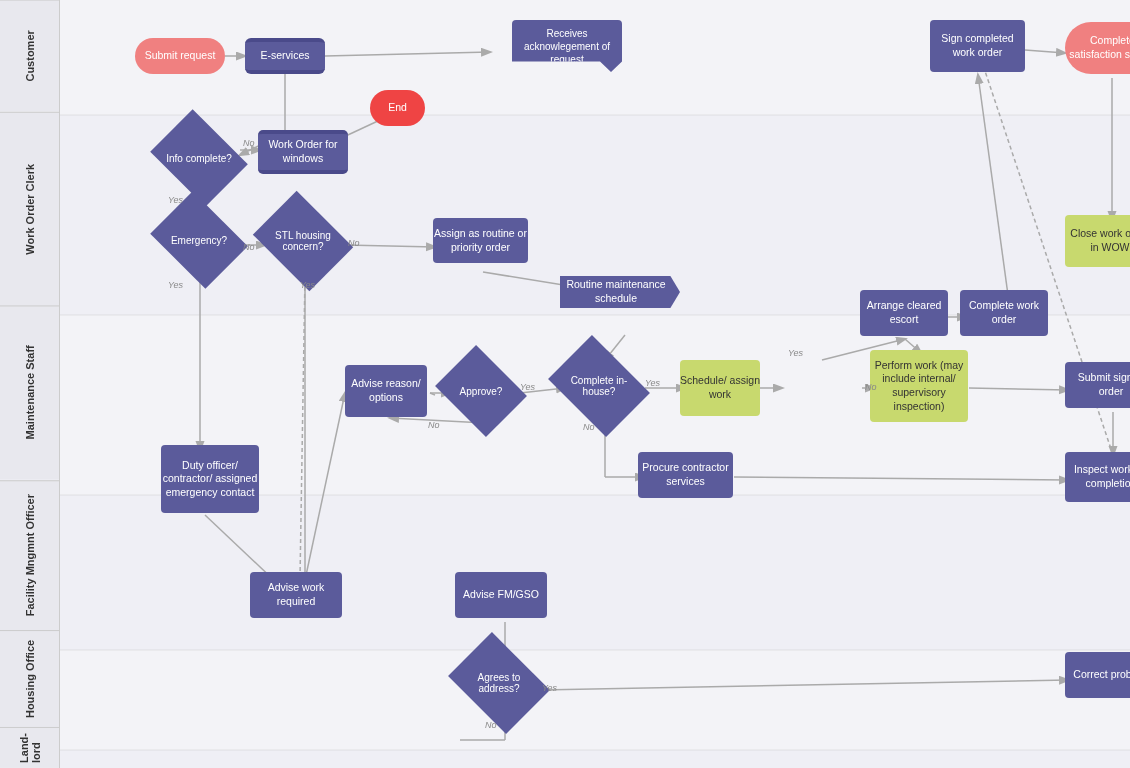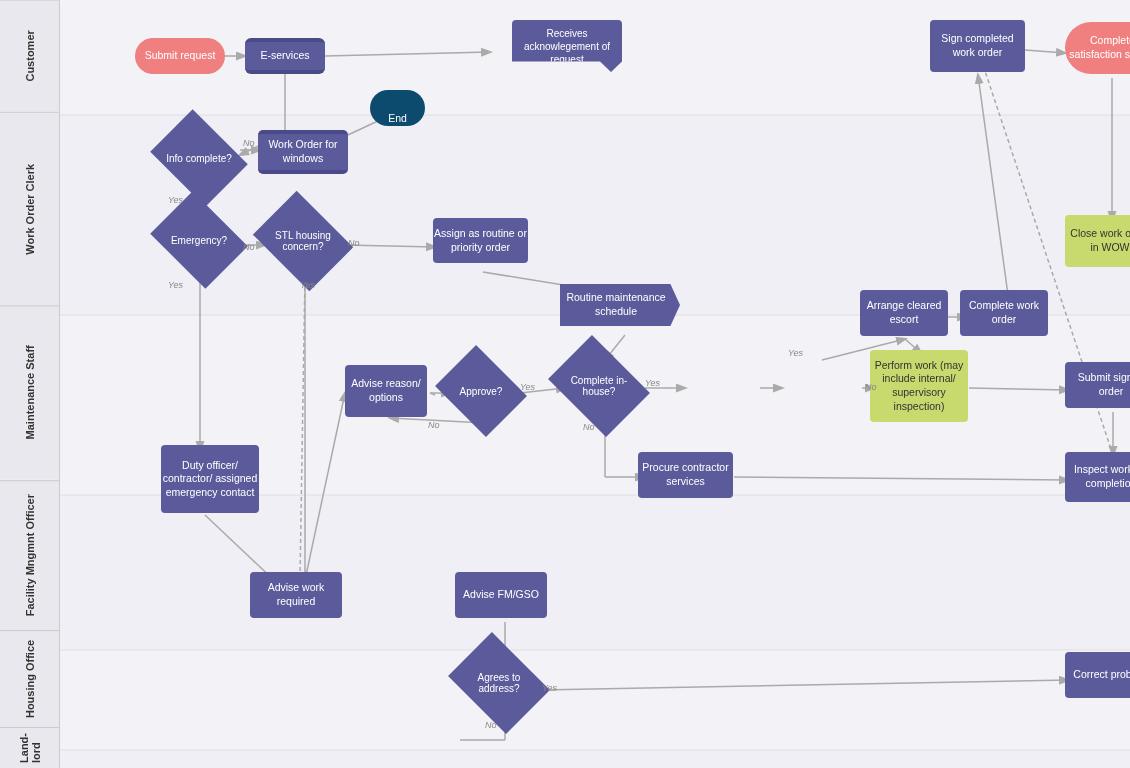--- a/index.html
+++ b/index.html
@@ -82,10 +82,9 @@
     }
     
     .oval-orange {
-      background: #0c4a6e;
+      background: #ef4444;
       color: white;
       border-radius: 50%;
-      align-items: flex-end;
     }
     
     .diamond {

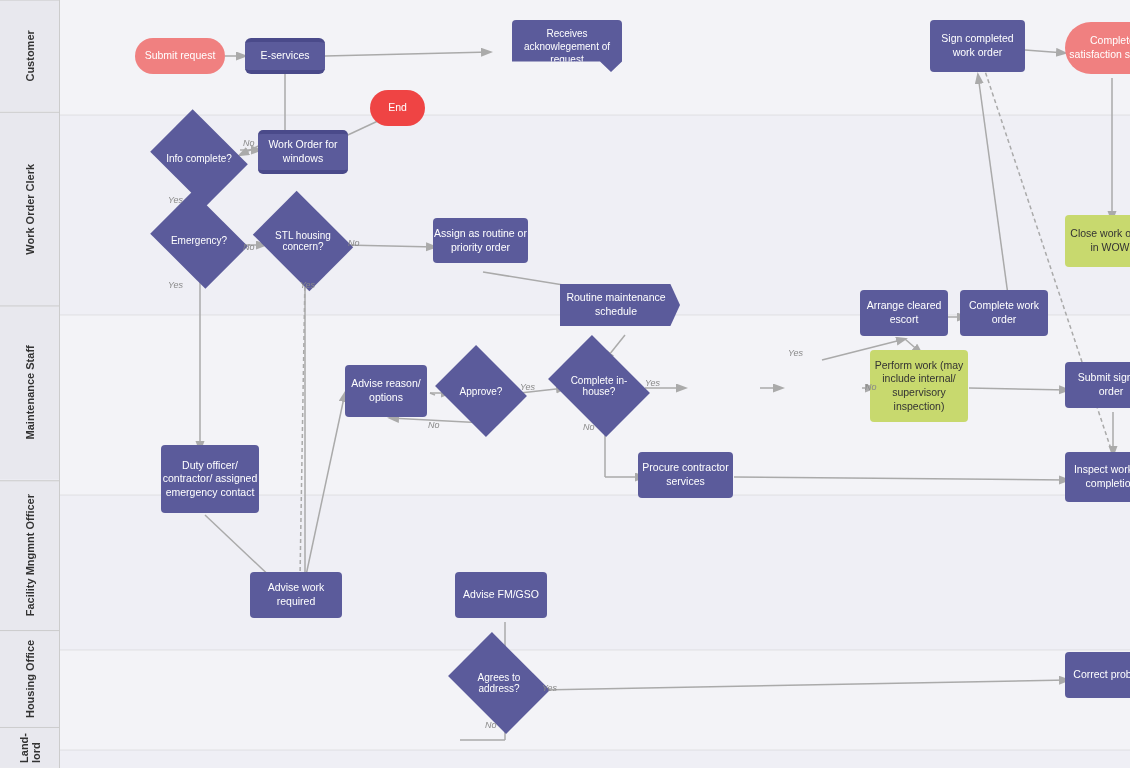--- a/index.html
+++ b/index.html
@@ -292,7 +292,7 @@
       <span>Assign as routine or priority order</span>
     </div>
 
-    <div class="node" style="left:500px;top:284px;width:120px;height:42px;background:#5b5b9b;color:white;clip-path:polygon(0% 0%, 92% 0%, 100% 50%, 92% 100%, 0% 100%);display:flex;align-items:center;justify-content:center;padding-right:8px;">
+    <div class="node" style="left:500px;top:276px;width:120px;height:32px;background:#5b5b9b;color:white;clip-path:polygon(0% 0%, 92% 0%, 100% 50%, 92% 100%, 0% 100%);display:flex;align-items:center;justify-content:center;padding-right:8px;">
       <span>Routine maintenance schedule</span>
     </div>
 

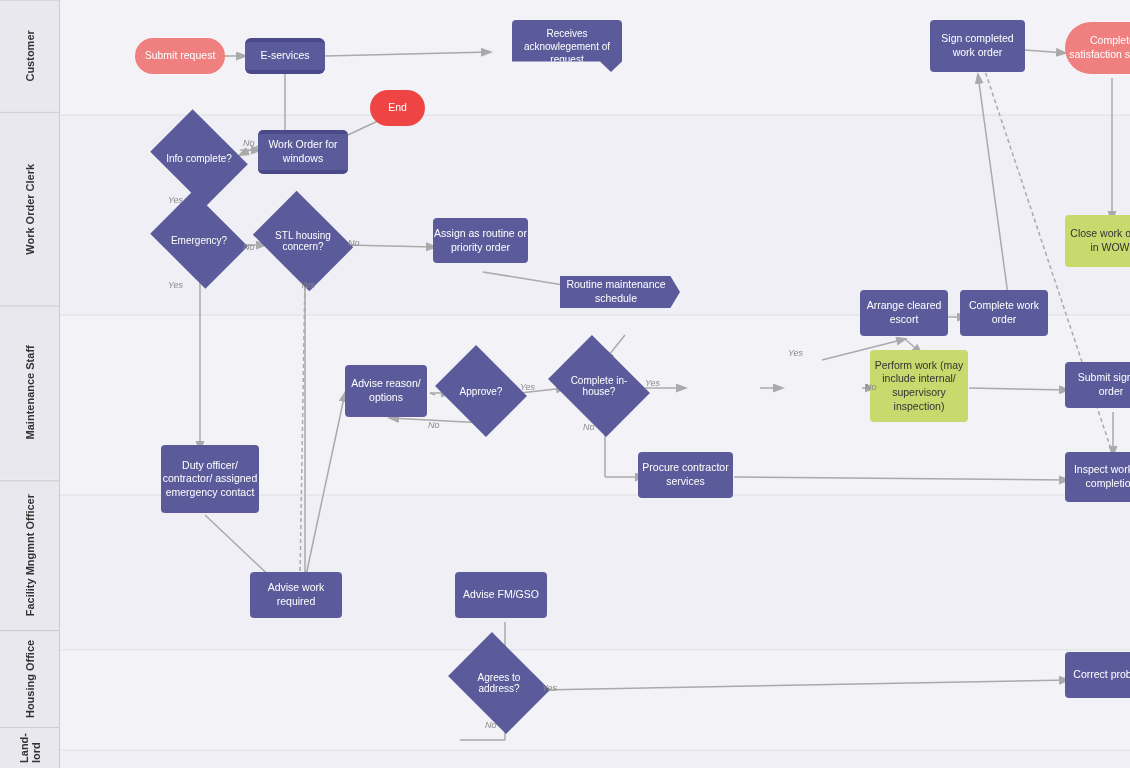--- a/index.html
+++ b/index.html
@@ -310,6 +310,9 @@
       <div class="diamond-text" style="color:white;font-size:10px;">Complete in-house?</div>
     </div>
 
+    <div class="node rect-green" style="left:620px;top:360px;width:80px;height:56px;">
+      <span>Schedule/ assign work</span>
+    </div>
 
 
     <div class="node rect-purple" style="left:800px;top:290px;width:88px;height:46px;">

